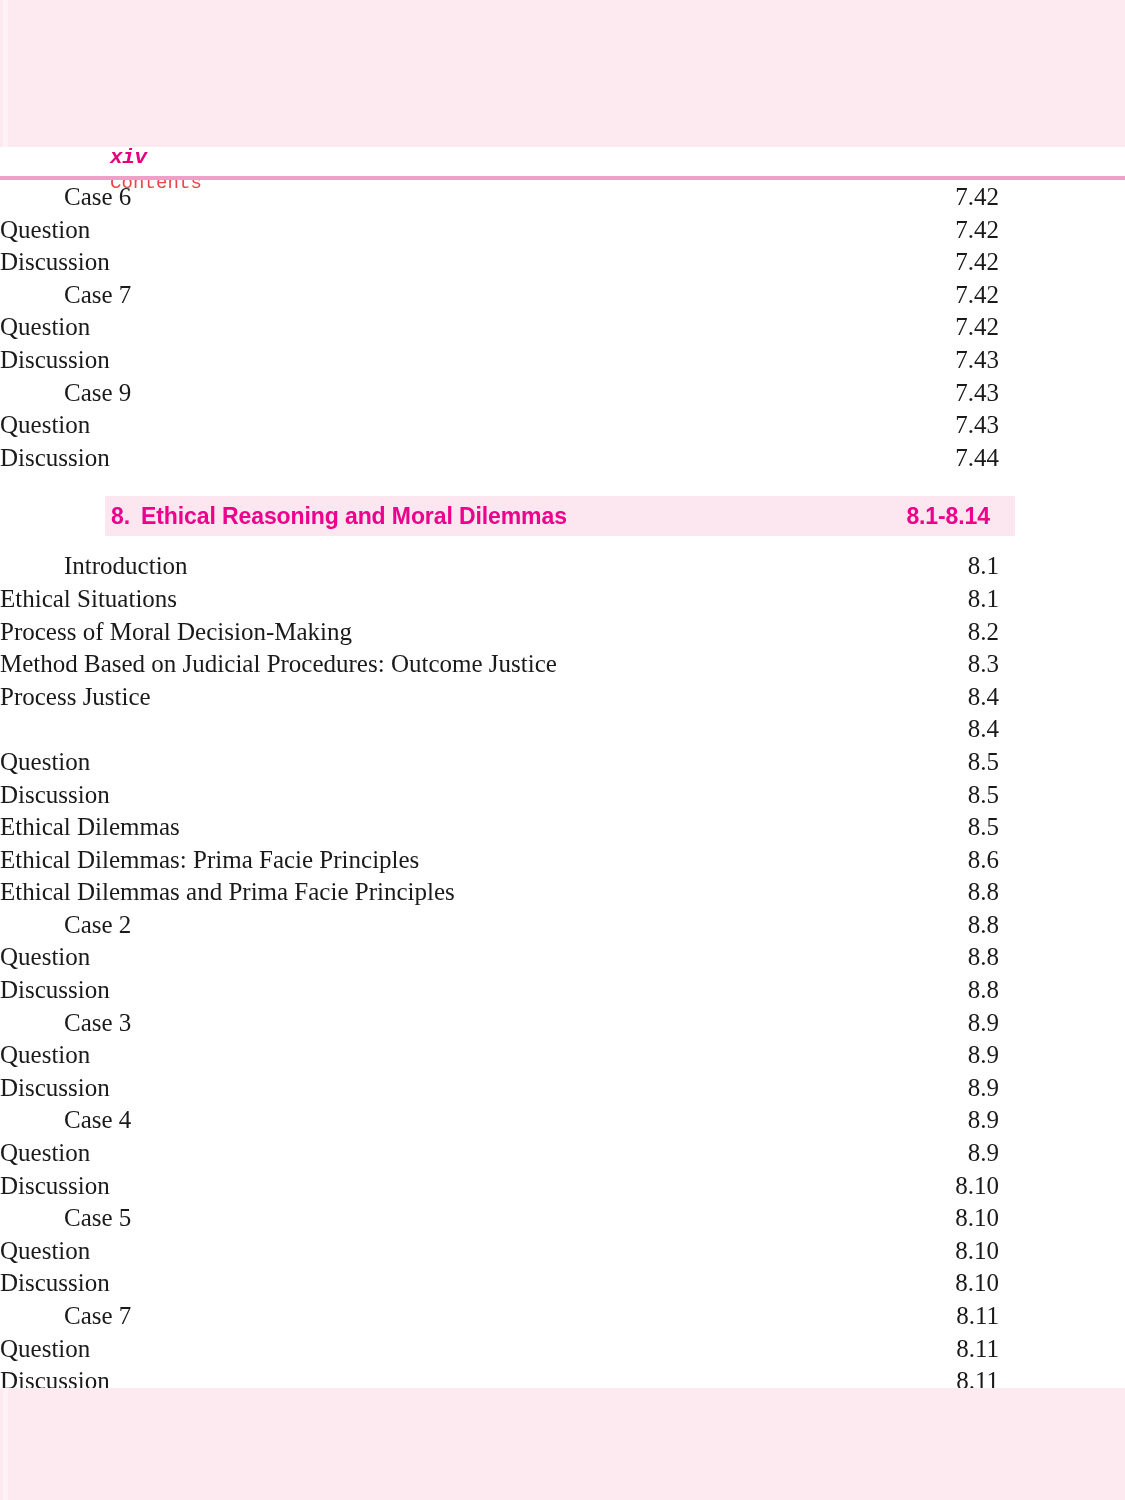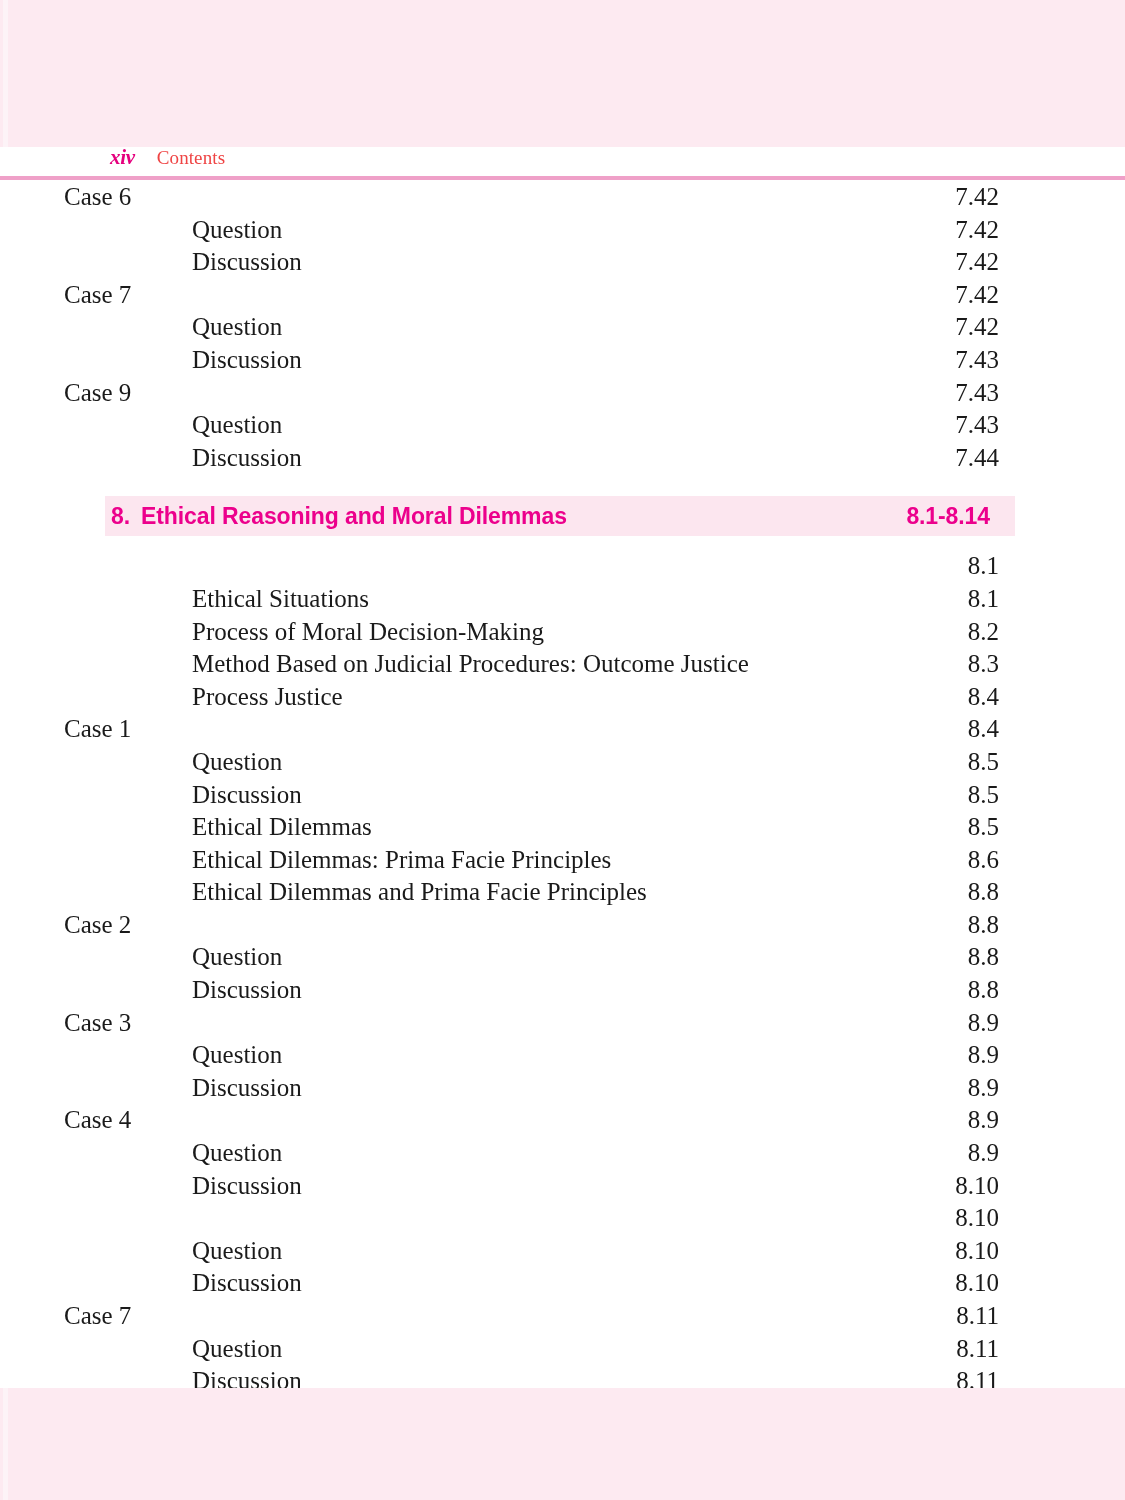--- a/index.html
+++ b/index.html
@@ -56,9 +56,10 @@
     top: 0px;
     display: flex;
     align-items: baseline;
-    gap: 22px;
-    font-family: Liberation Serif, serif;
+    gap: 6px;
+    font-family: Liberation Mono, monospace;
     line-height: 1;
+    flex-direction: column;
   }
   .folio {
     font-size: 21px;

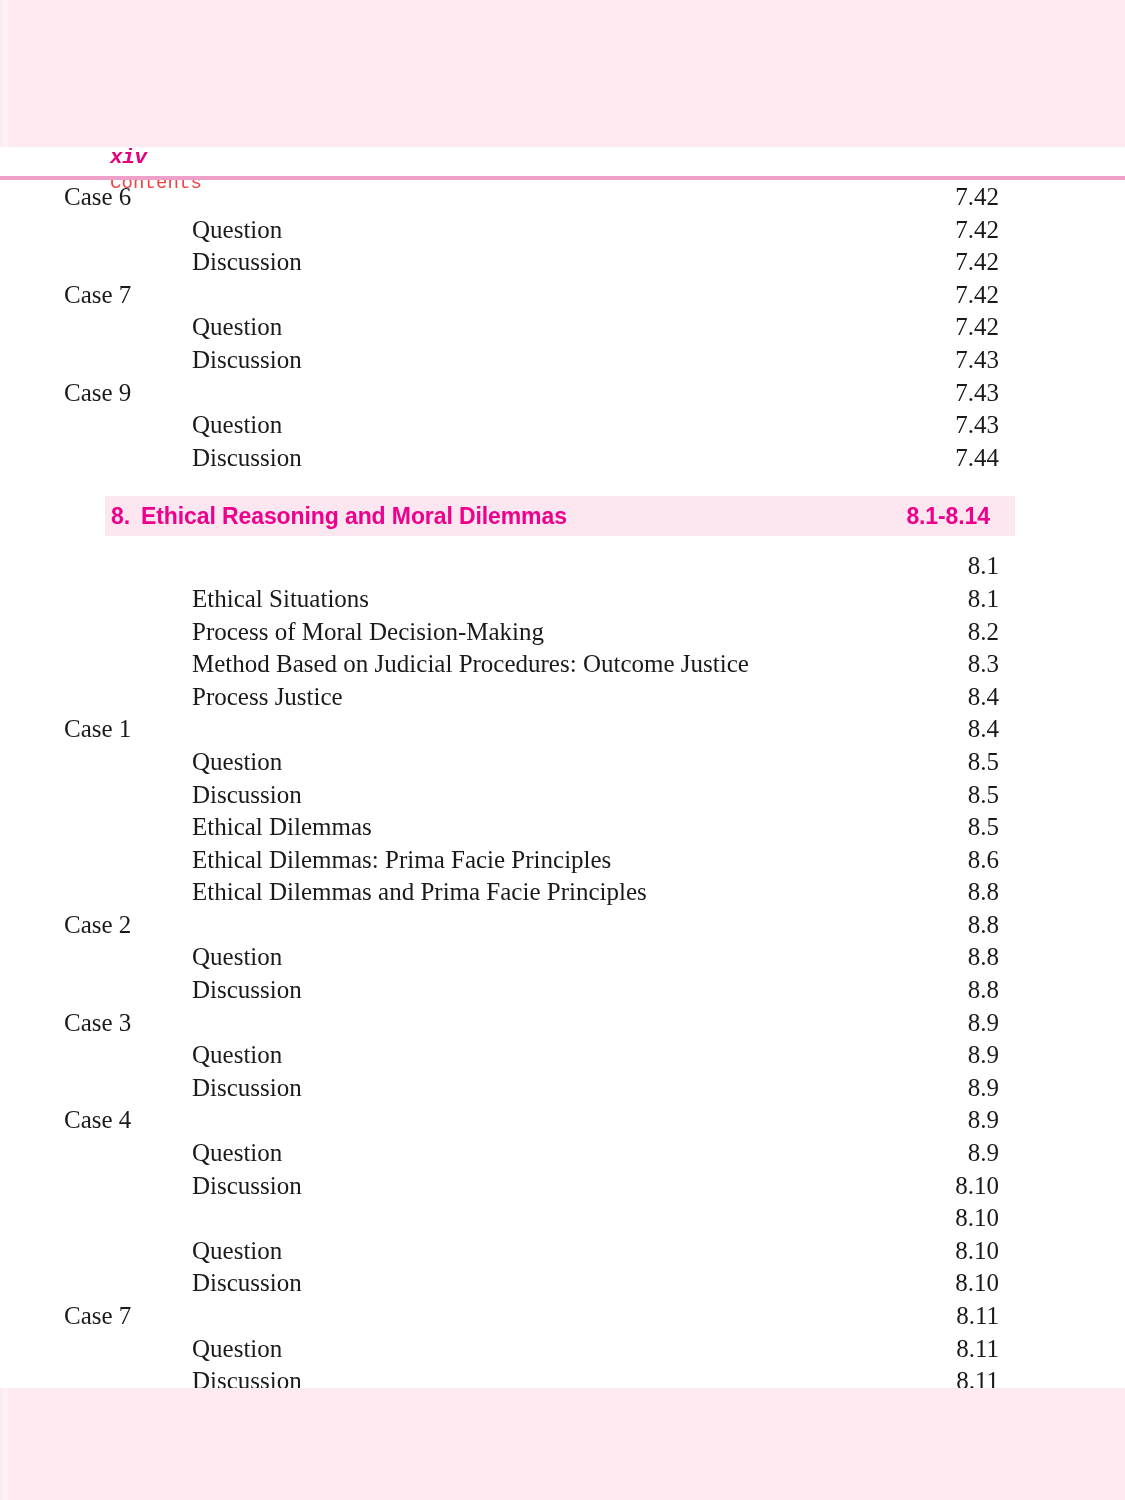--- a/index.html
+++ b/index.html
@@ -110,7 +110,7 @@
     text-align: right;
   }
   .level-1 .label { padding-left: 64px; }
-  .level-2 .label { padding-left: 192px; }
+  .level-2 .label { }
 
   
   .chapter-spacer-top    { height: 22px; }

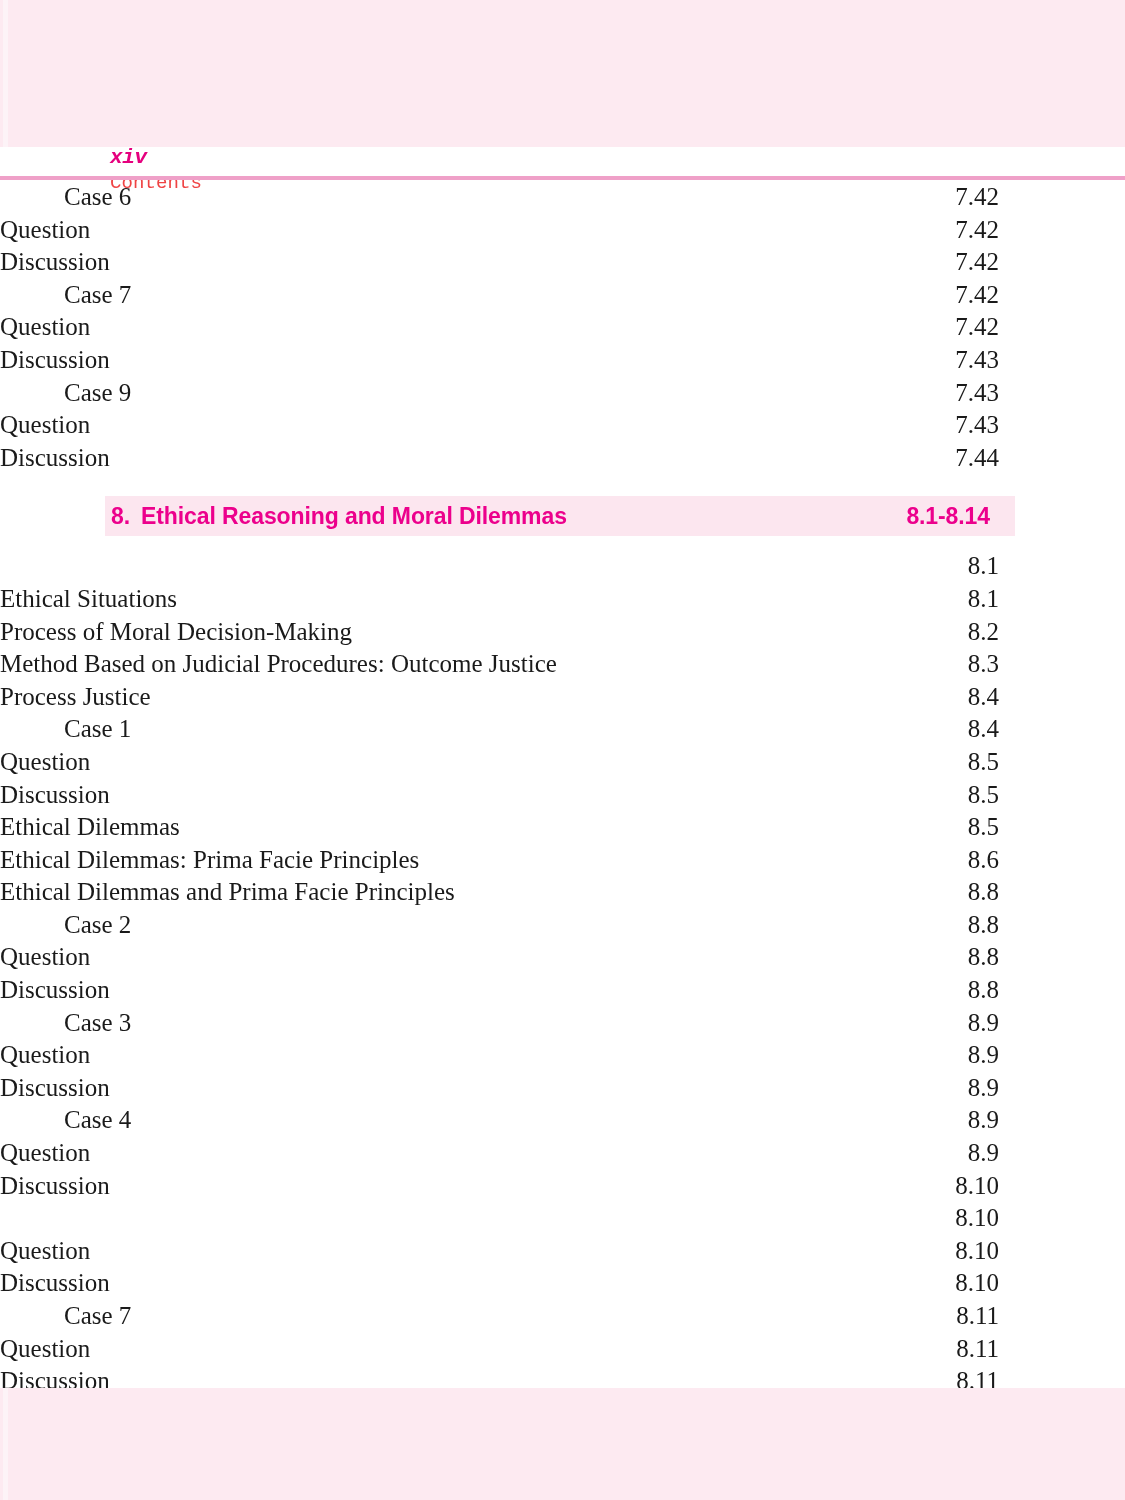--- a/index.html
+++ b/index.html
@@ -211,6 +211,7 @@
 
   <div id="post-chapter-list">
       <div class="toc-row level-1">
+        <span class="label">Introduction</span>
         <span class="page">8.1</span>
       </div>
       <div class="toc-row level-2">

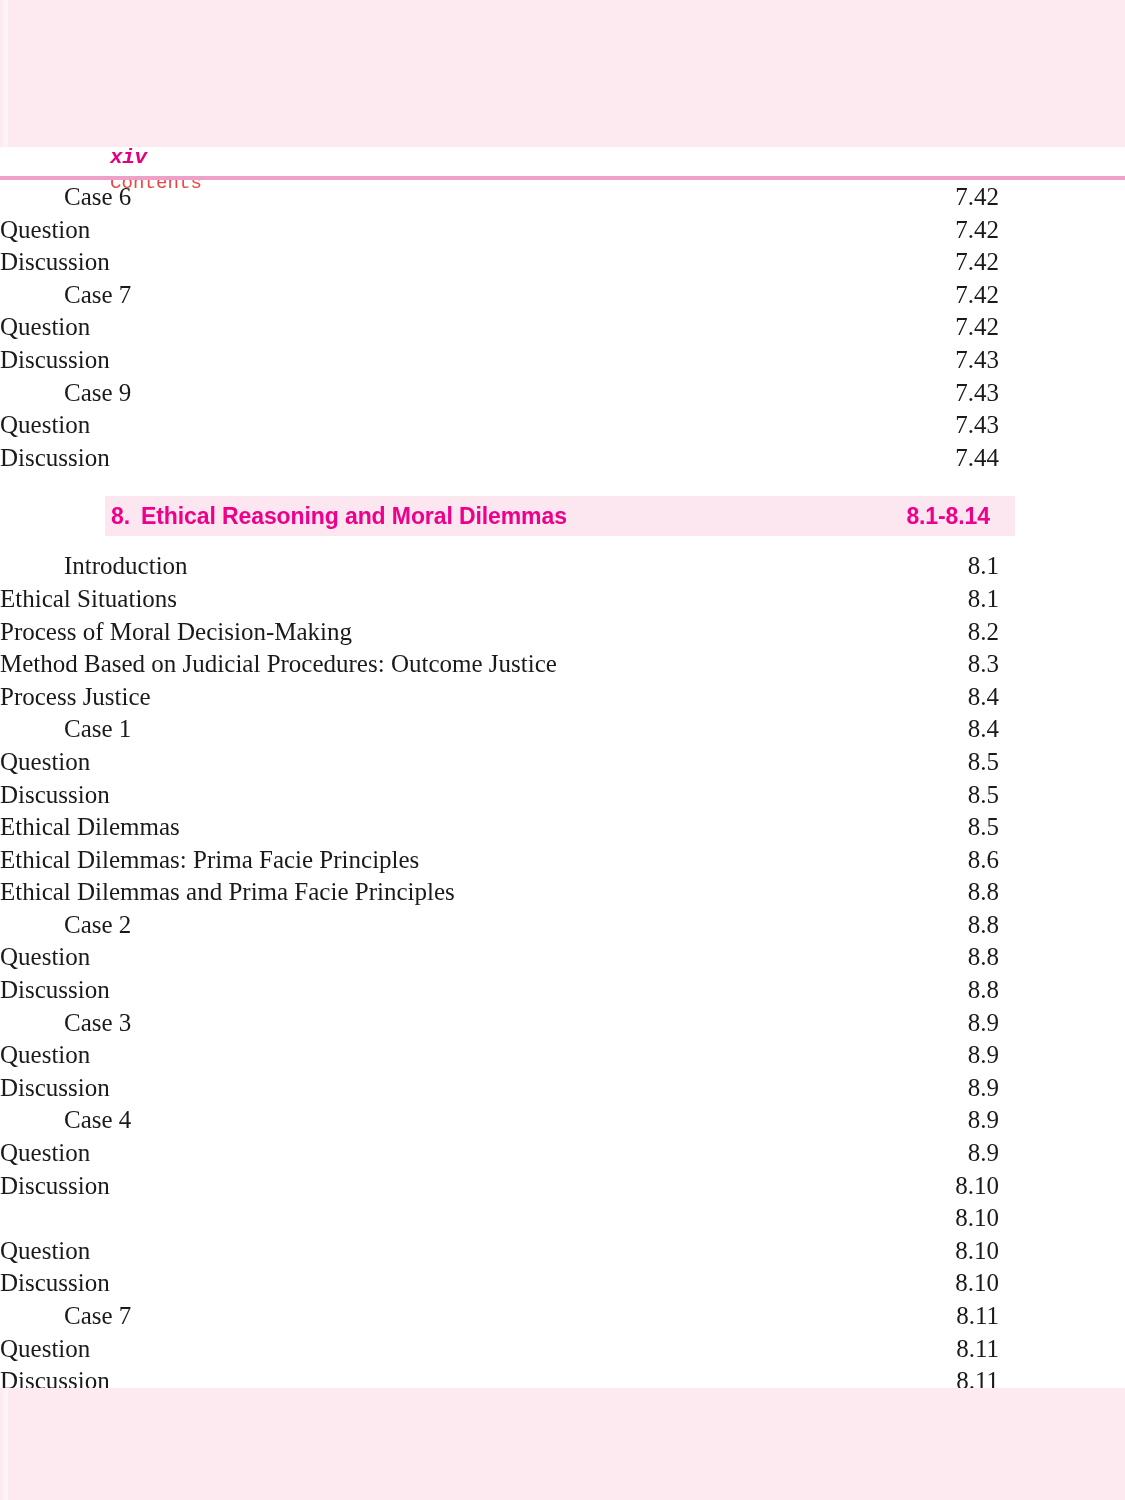--- a/index.html
+++ b/index.html
@@ -231,7 +231,6 @@
         <span class="page">8.4</span>
       </div>
       <div class="toc-row level-1">
-        <span class="label">Case 1</span>
         <span class="page">8.4</span>
       </div>
       <div class="toc-row level-2">

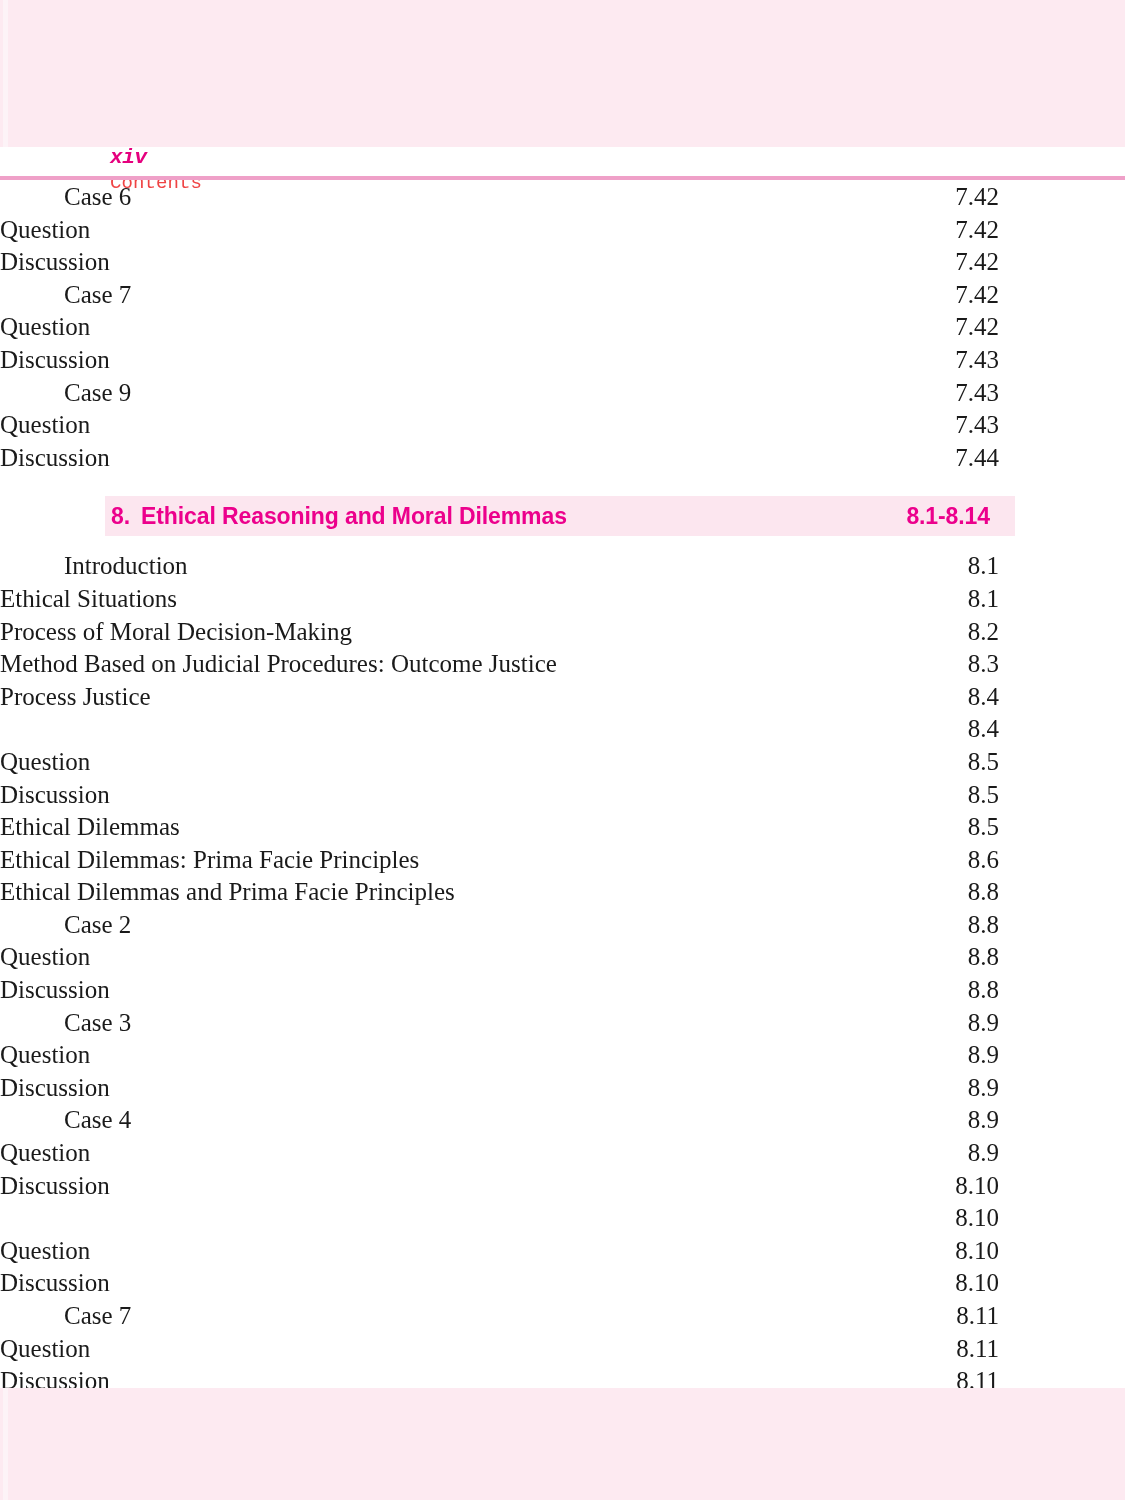--- a/index.html
+++ b/index.html
@@ -290,6 +290,7 @@
         <span class="page">8.10</span>
       </div>
       <div class="toc-row level-1">
+        <span class="label">Case 5</span>
         <span class="page">8.10</span>
       </div>
       <div class="toc-row level-2">

